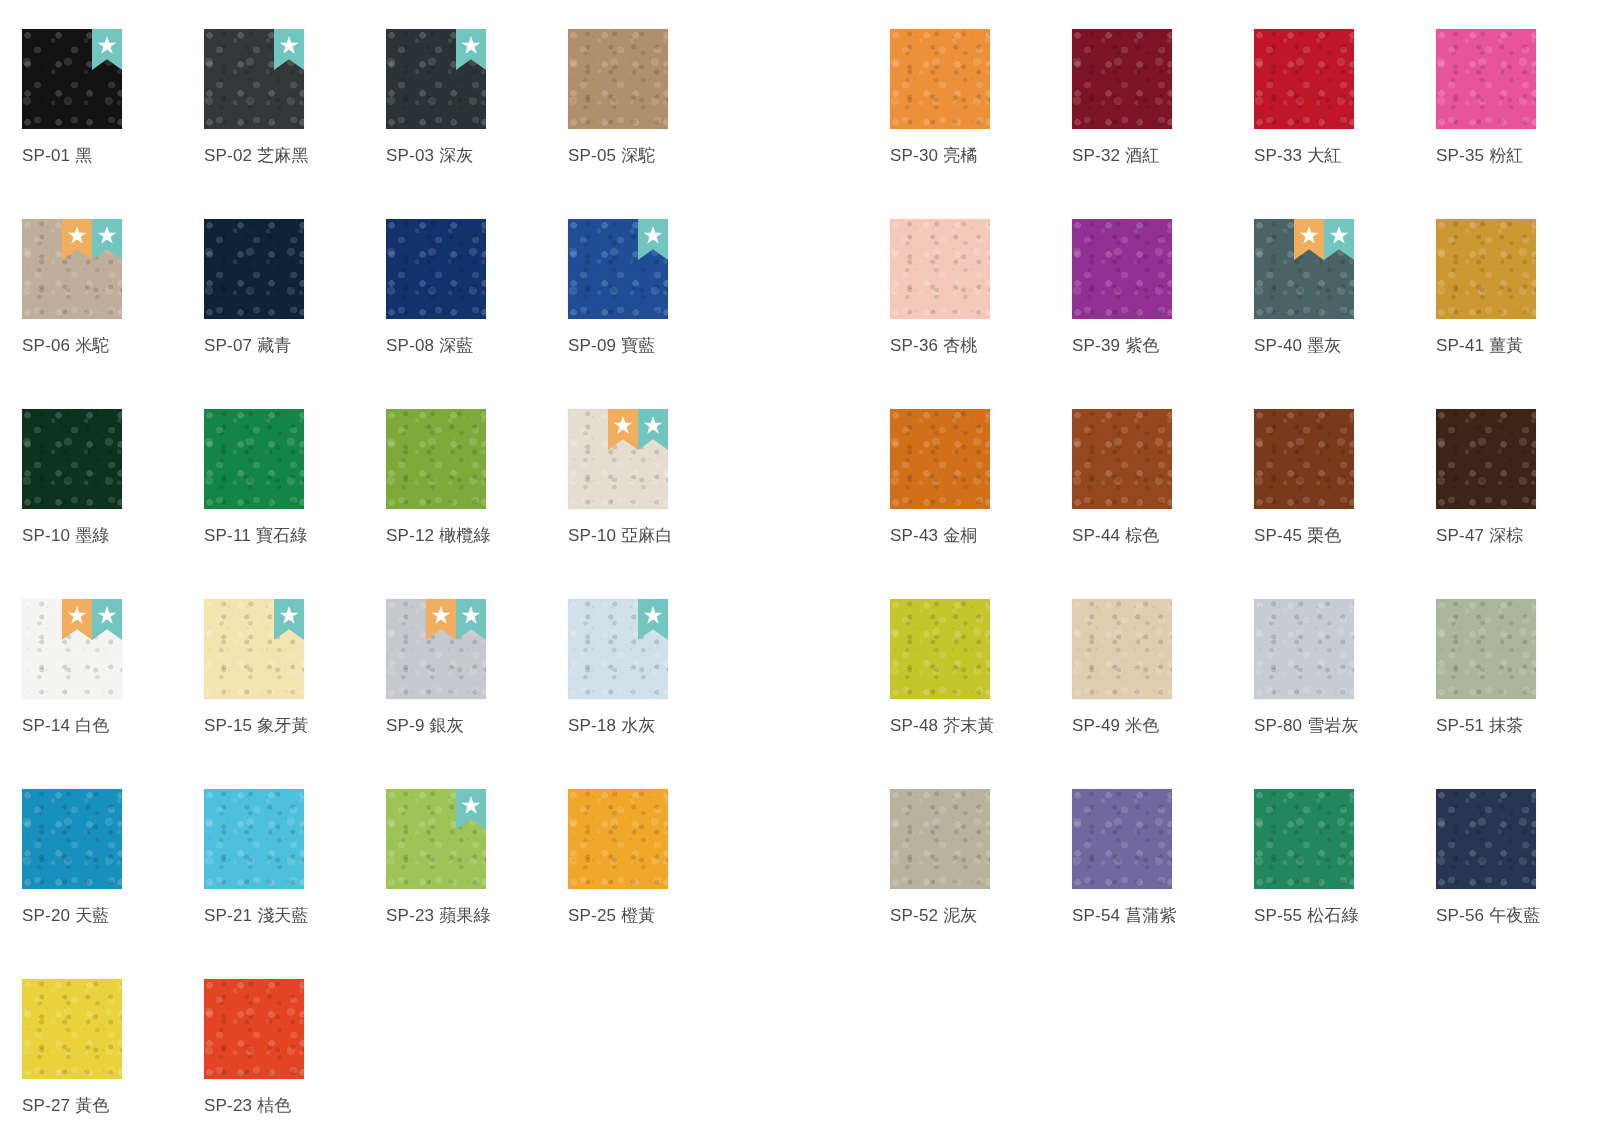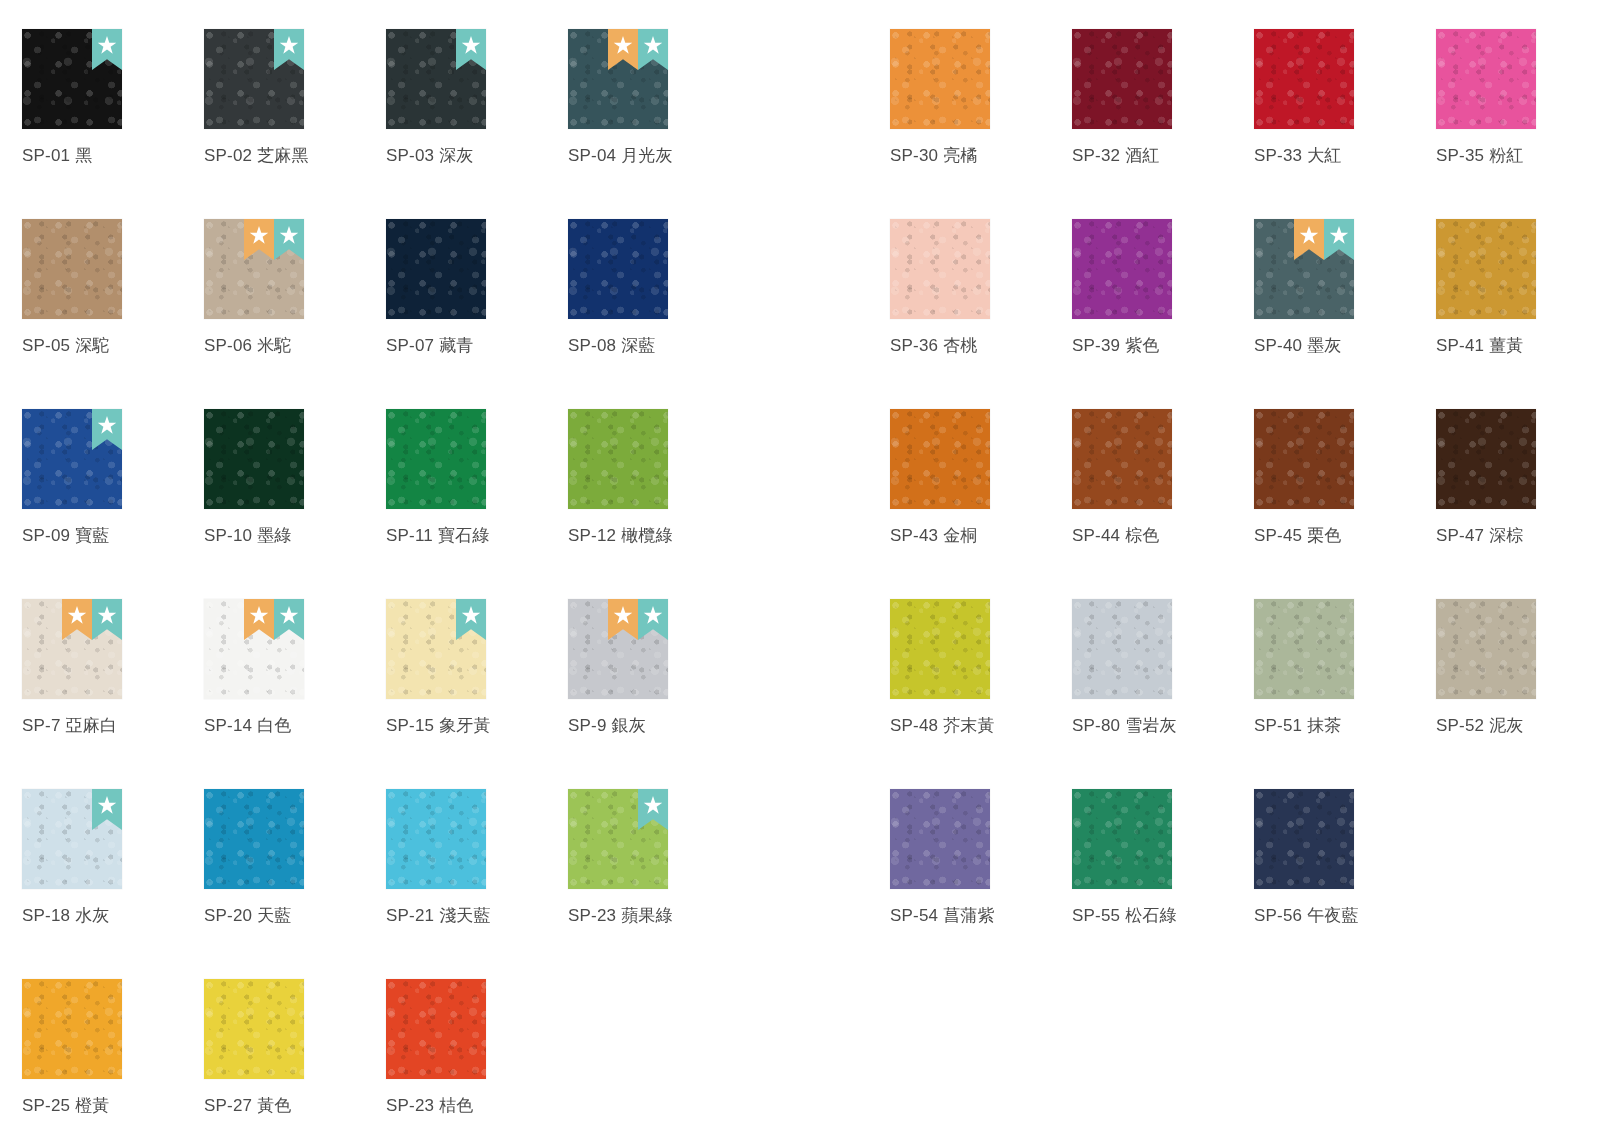--- a/index.html
+++ b/index.html
@@ -134,19 +134,6 @@
         <div class="chip-label">SP-03 深灰</div>
       </div>
       <div class="swatch-cell">
-        <div class="chip" title="SP-04 月光灰" style="background-color: rgb(54, 84, 91);">
-          <div class="badges">
-            <div class="badge orange">
-              <span class="star"></span>
-            </div>
-            <div class="badge teal">
-              <span class="star"></span>
-            </div>
-          </div>
-        </div>
-        <div class="chip-label">SP-04 月光灰</div>
-      </div>
-      <div class="swatch-cell">
         <div class="chip" title="SP-05 深駝" style="background-color: rgb(178, 143, 108);"></div>
         <div class="chip-label">SP-05 深駝</div>
       </div>

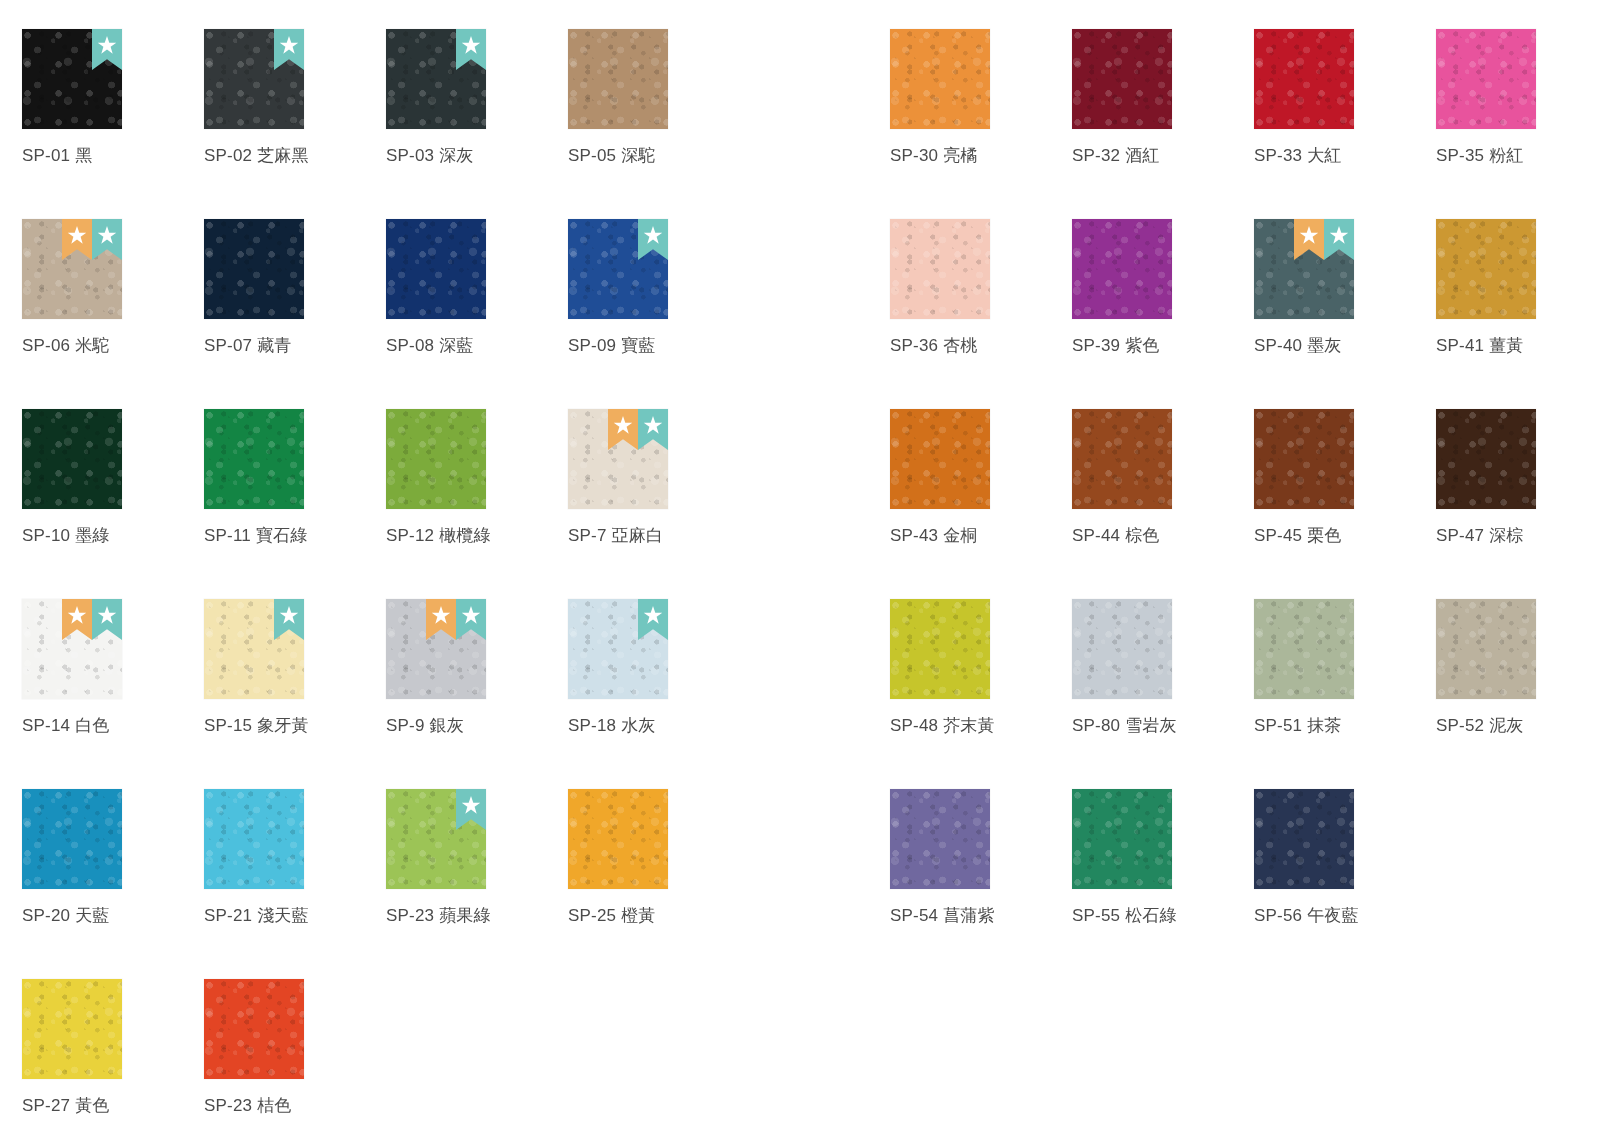--- a/index.html
+++ b/index.html
@@ -191,7 +191,7 @@
             </div>
           </div>
         </div>
-        <div class="chip-label">SP-7 亞麻白</div>
+        <div class="chip-label">SP-10 亞麻白</div>
       </div>
       <div class="swatch-cell">
         <div class="chip" title="SP-14 白色" style="background-color: rgb(244, 244, 242);">

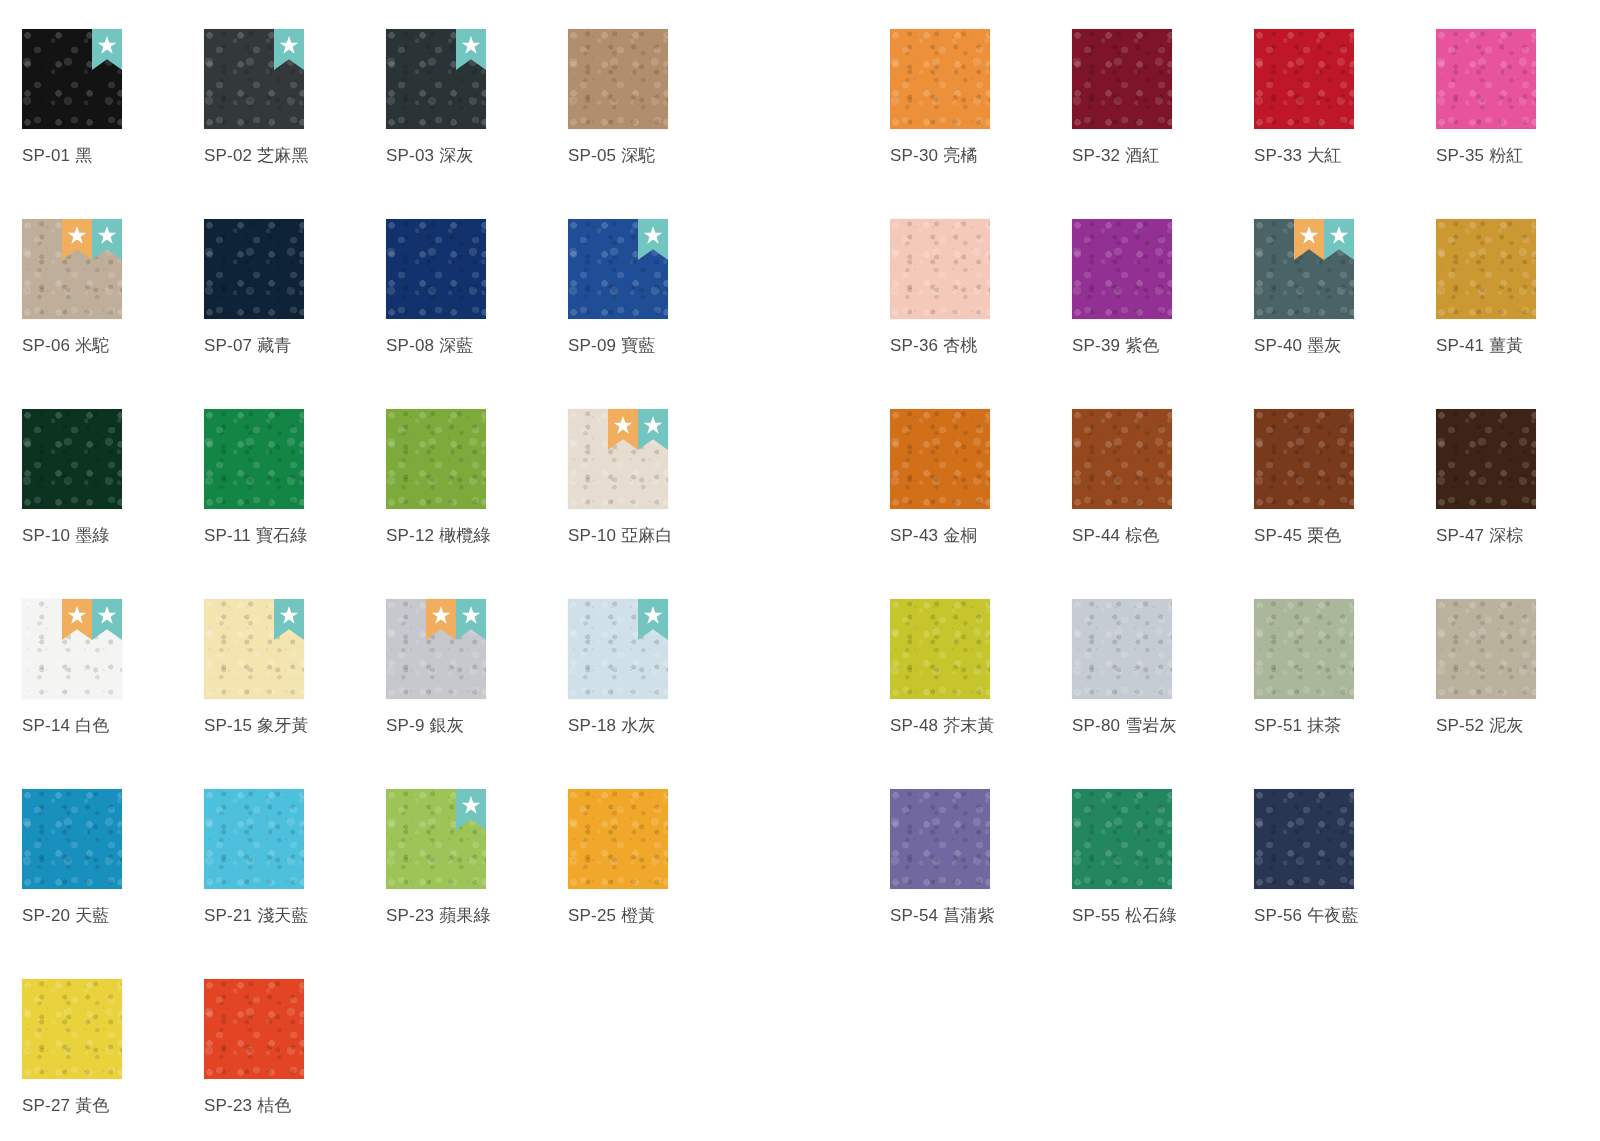--- a/index.html
+++ b/index.html
@@ -333,6 +333,10 @@
         <div class="chip-label">SP-48 芥末黃</div>
       </div>
       <div class="swatch-cell">
+        <div class="chip" title="SP-49 米色" style="background-color: rgb(223, 205, 176);"></div>
+        <div class="chip-label">SP-49 米色</div>
+      </div>
+      <div class="swatch-cell">
         <div class="chip" title="SP-50 雪岩灰" style="background-color: rgb(197, 204, 211);"></div>
         <div class="chip-label">SP-80 雪岩灰</div>
       </div>

